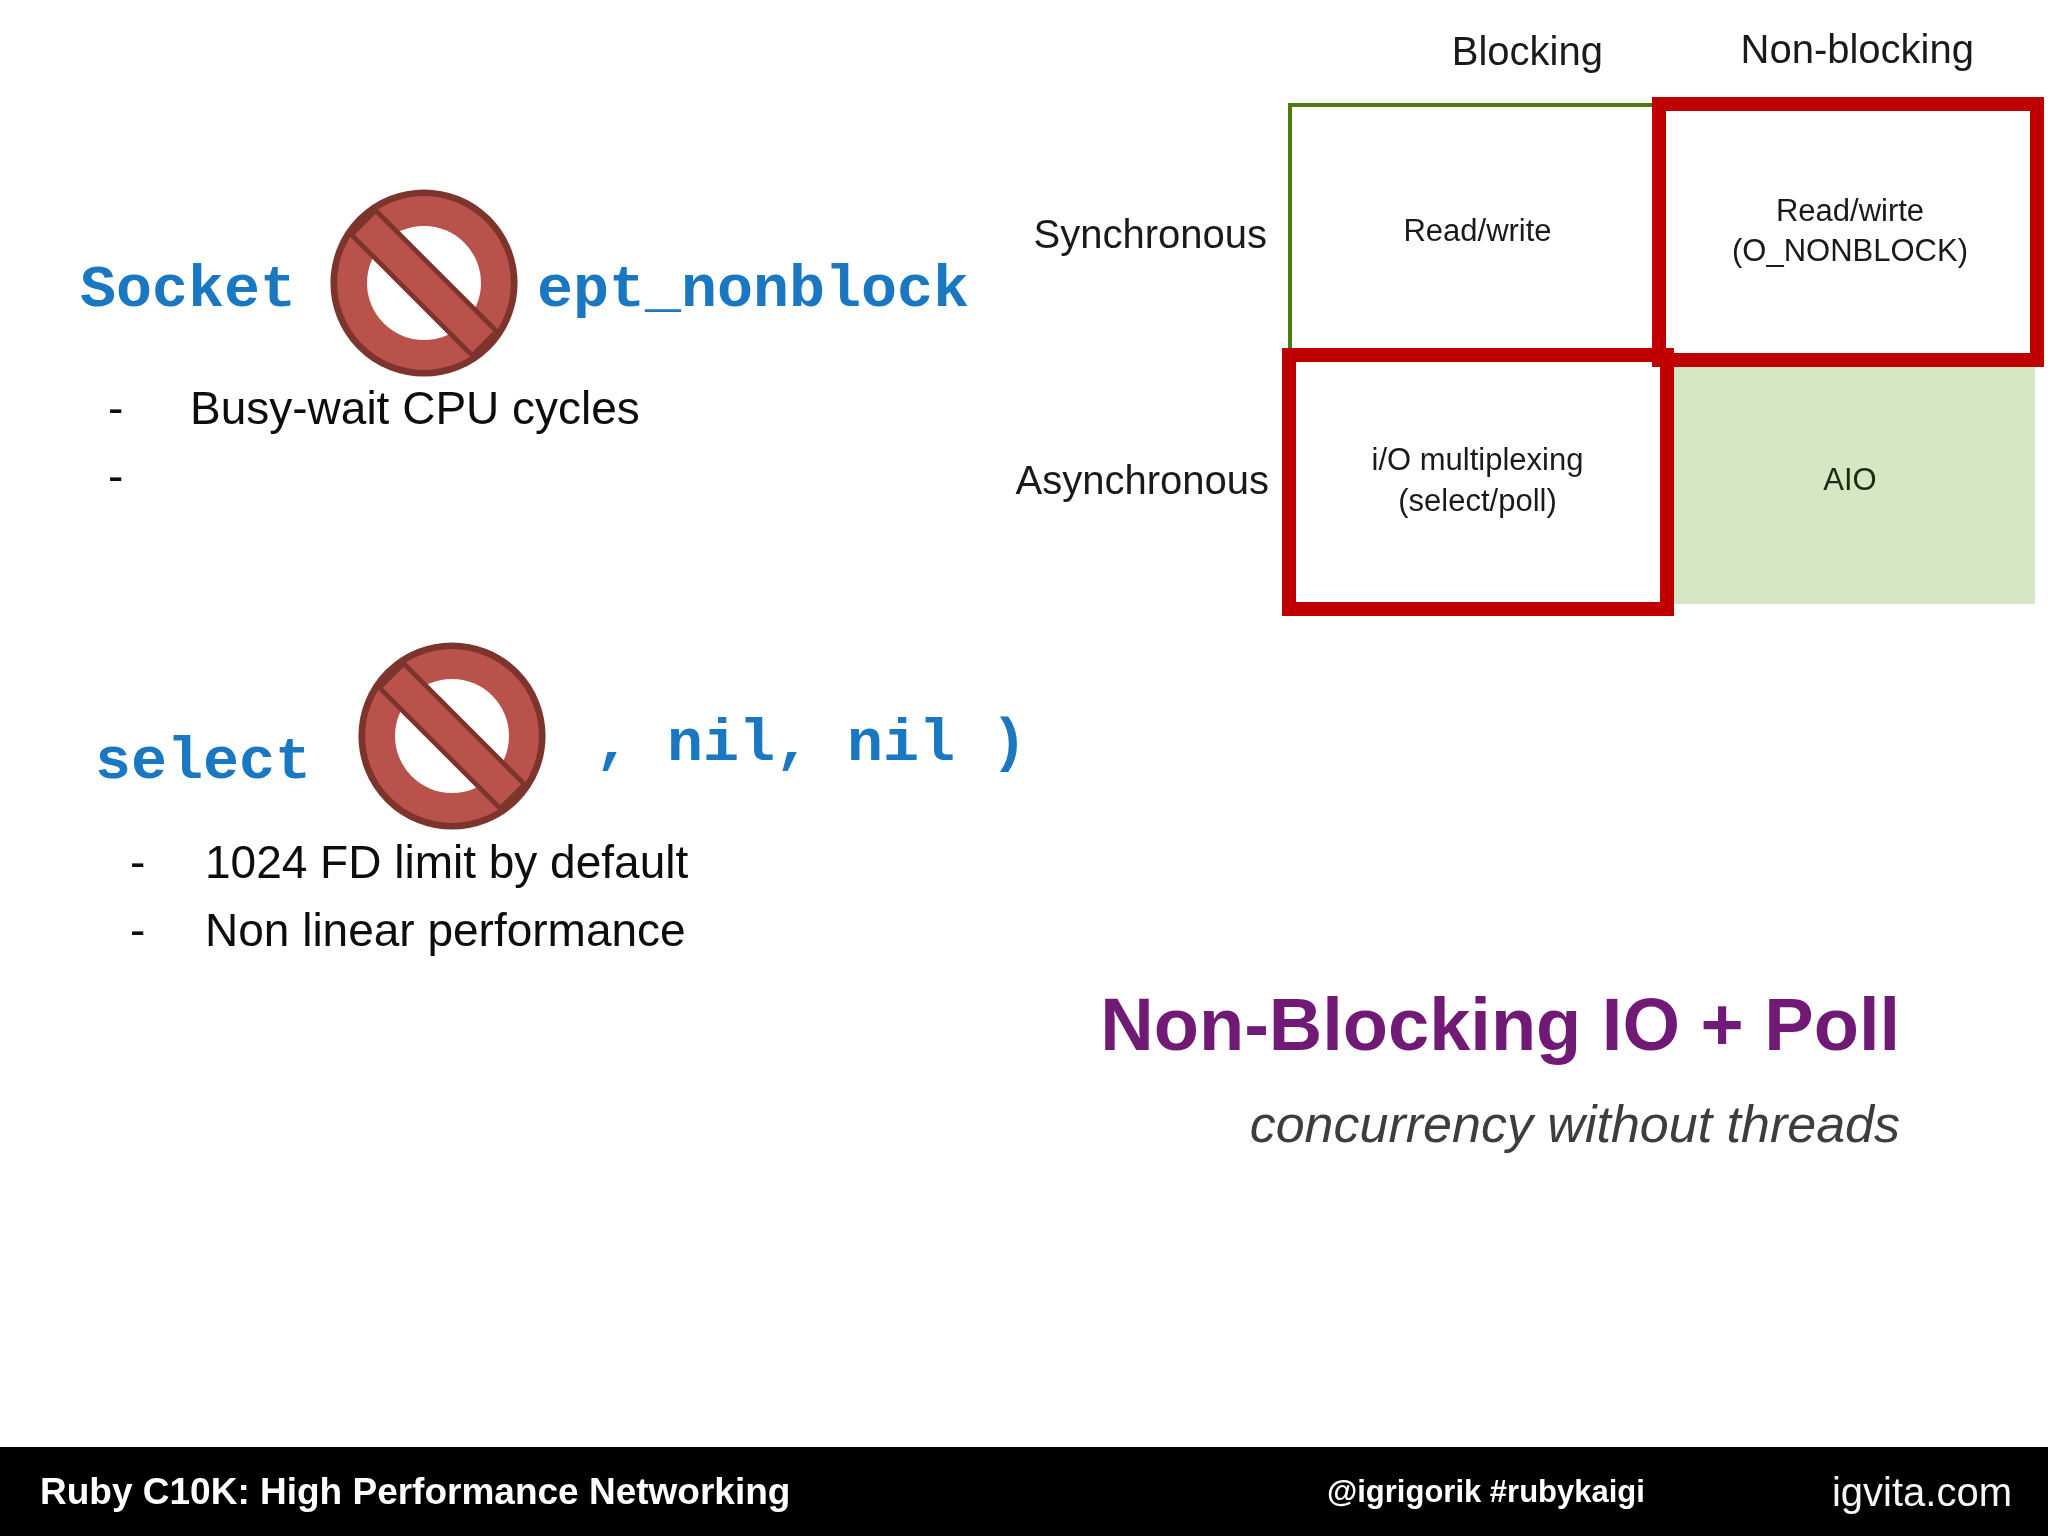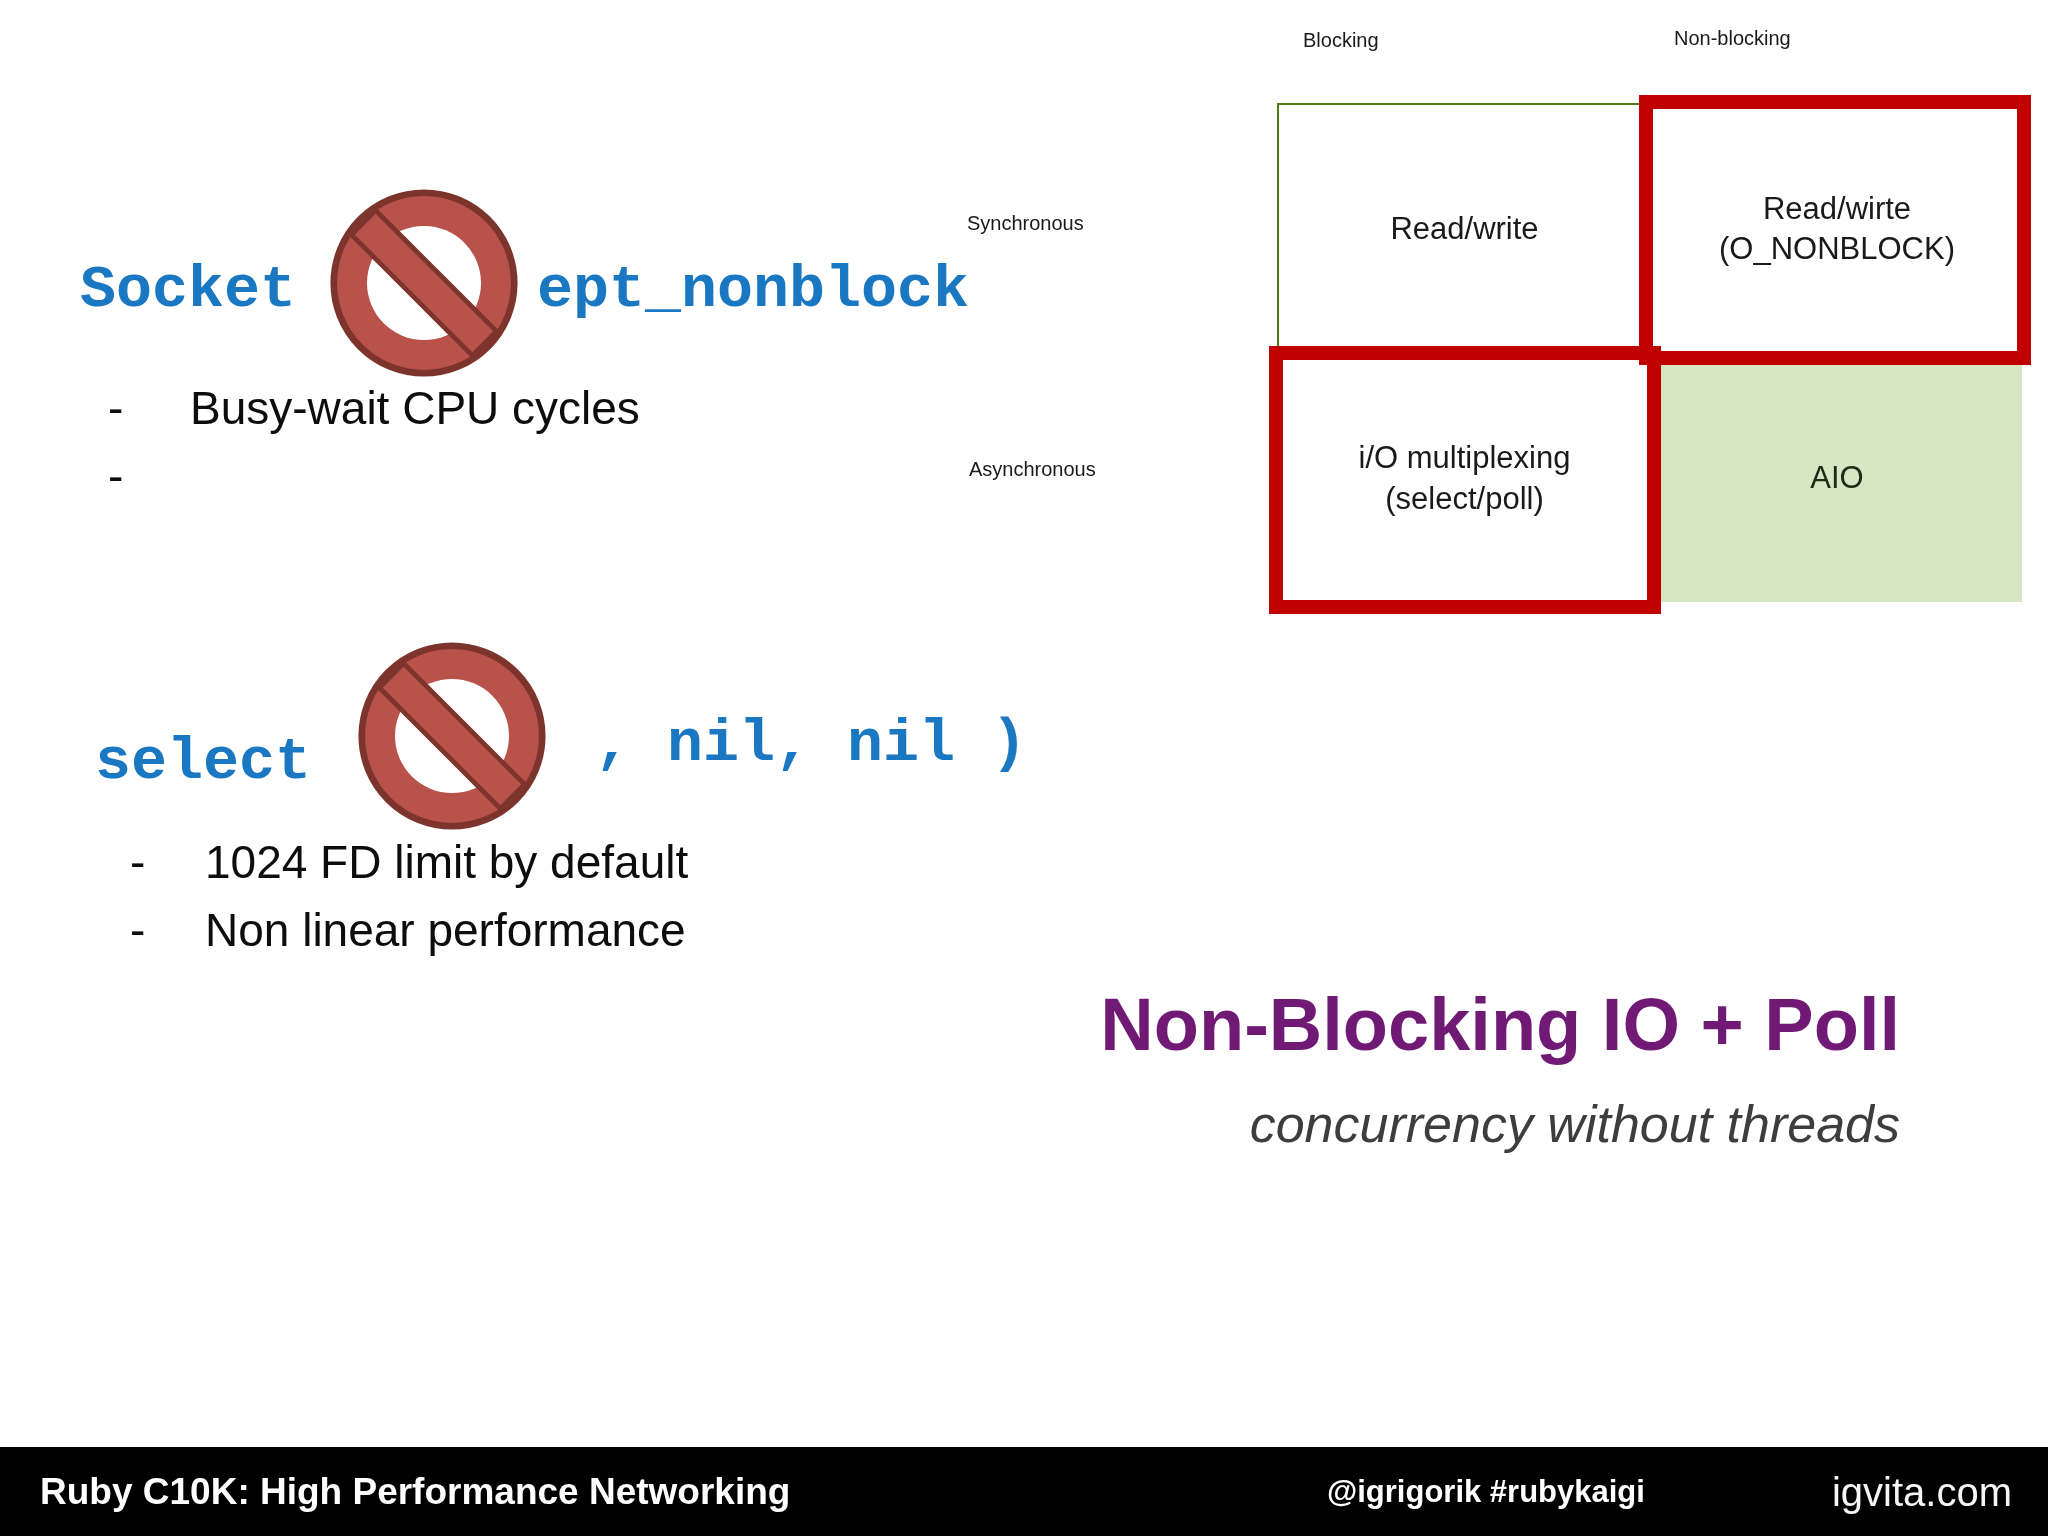--- a/index.html
+++ b/index.html
@@ -50,7 +50,7 @@
   .matrix { position: absolute; left: 960px; top: 0; width: 1088px; height: 660px; }
   .axis-label {
     position: absolute; width: 300px;
-    text-align: left; font-size: 20px; color: #1a1a1a;
+    text-align: right; font-size: 40px; color: #1a1a1a;
   }
   .cl0 { left: 343px; top: 29px; }
   .cl1 { left: 714px; top: 27px; }

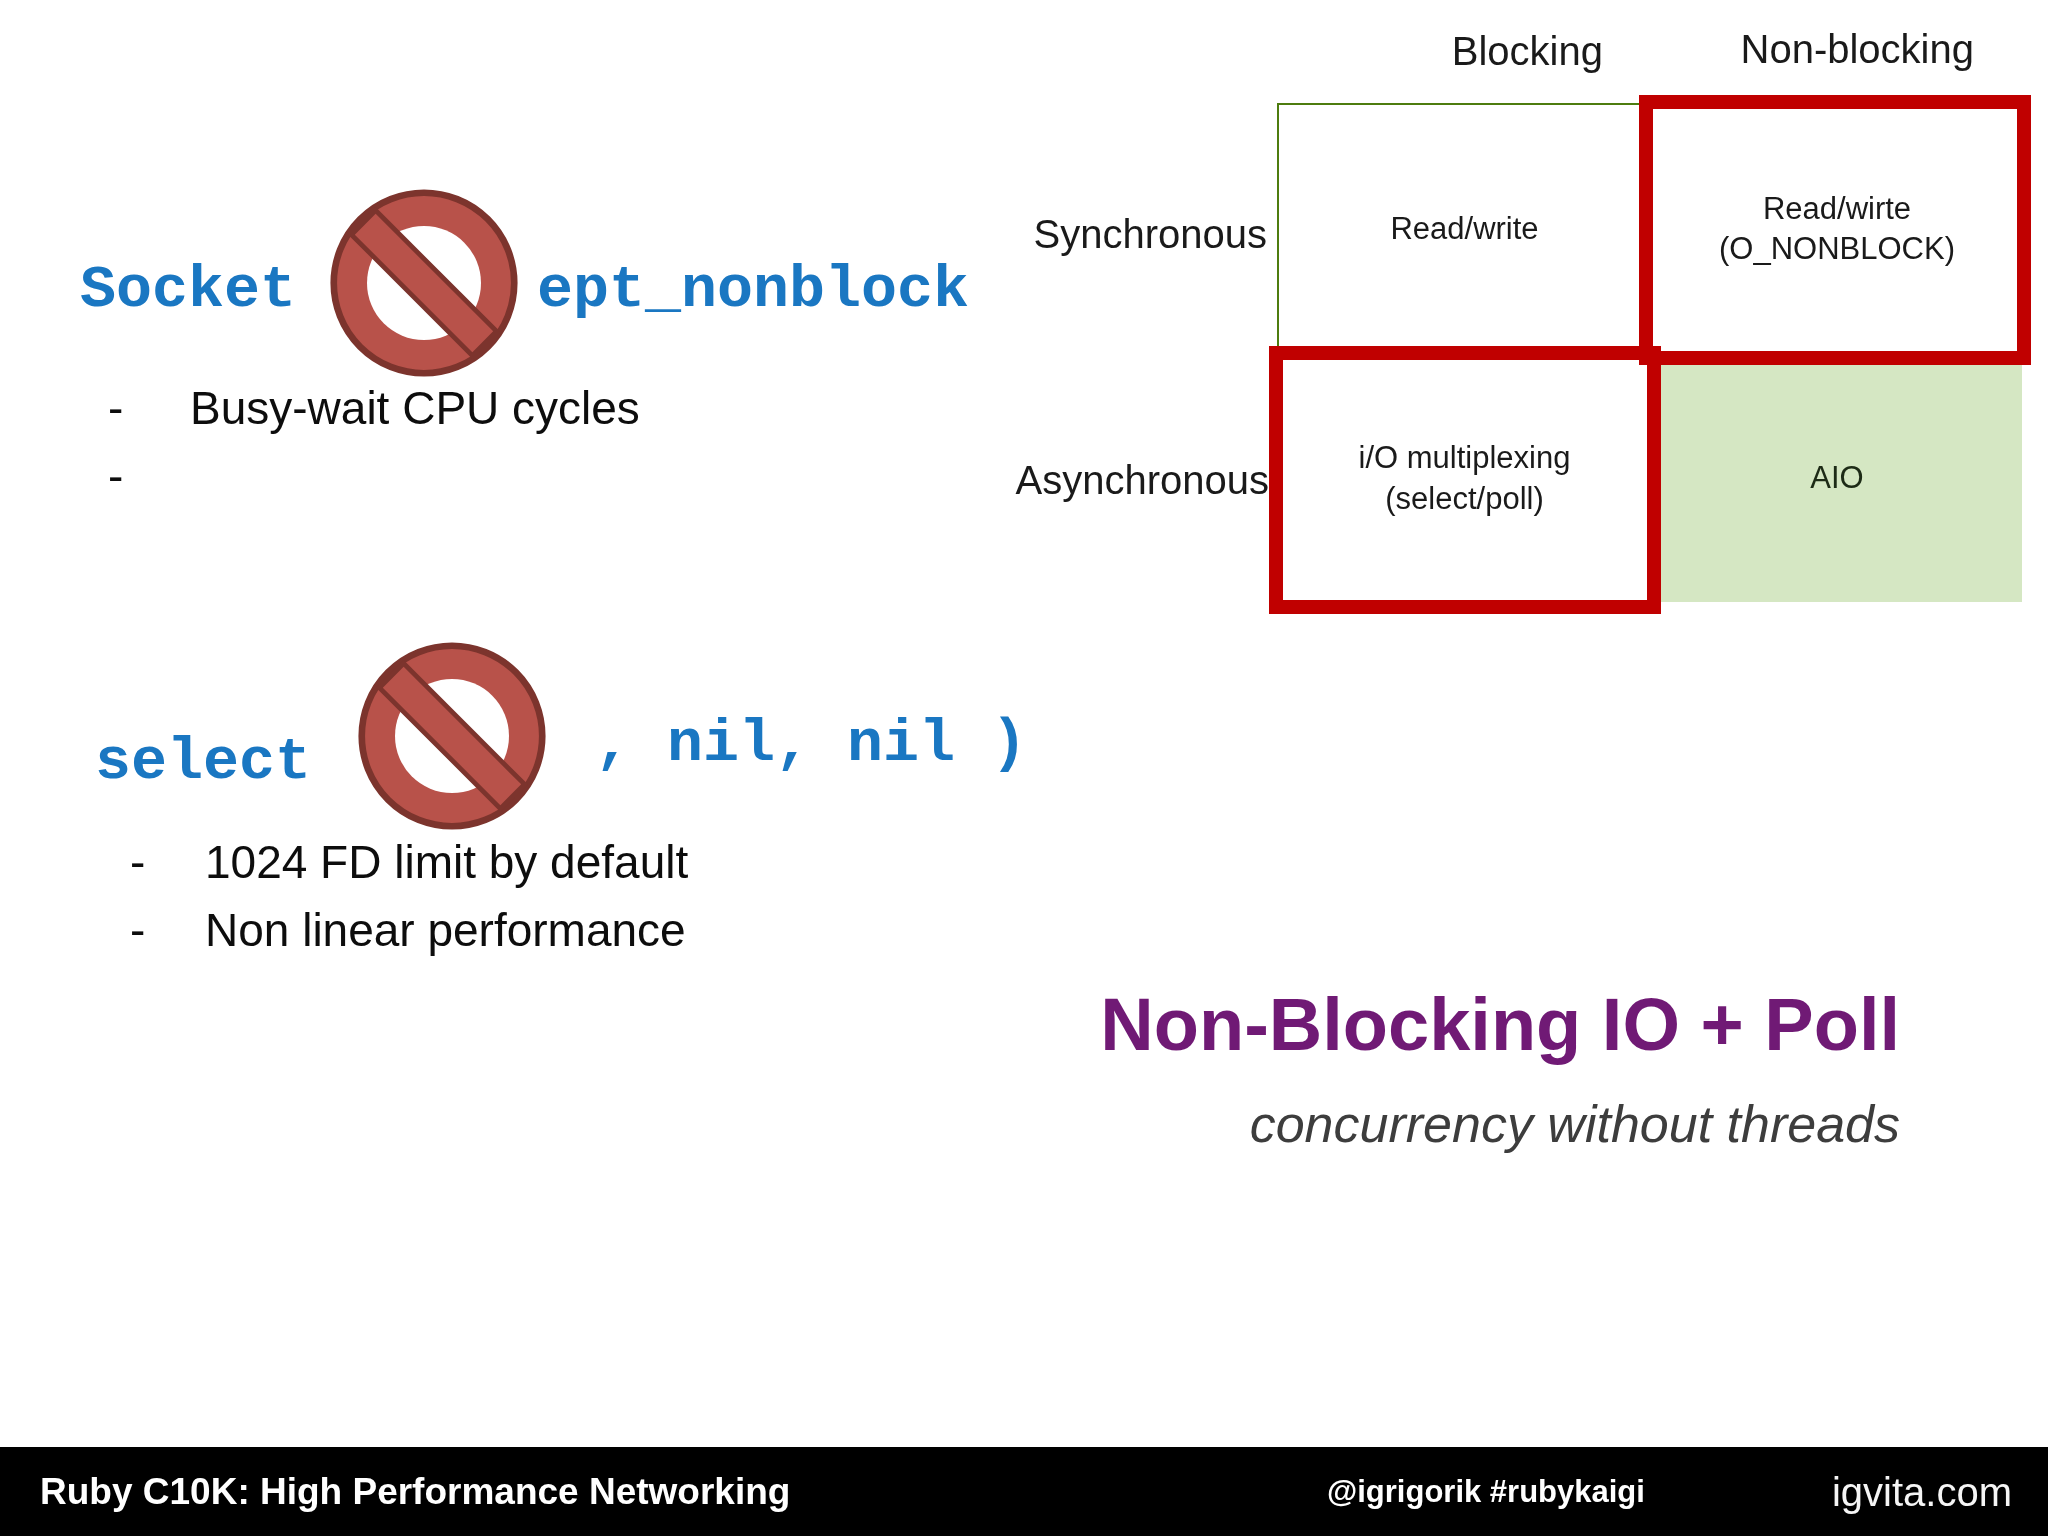--- a/index.html
+++ b/index.html
@@ -58,12 +58,12 @@
   .rl1 { left: 9px;  top: 458px; }
 
   .mtable {
-    position: absolute; left: 317px; top: 103px;
+    position: absolute; left: 328px; top: 103px;
     width: 743px; height: 497px;
     display: grid;
     grid-template-columns: 373px 370px;
     grid-template-rows: 250px 247px;
-    border: 2px solid #4d7c0f;
+    border: 4px solid #4d7c0f;
     box-sizing: border-box;
   }
   .cell {

